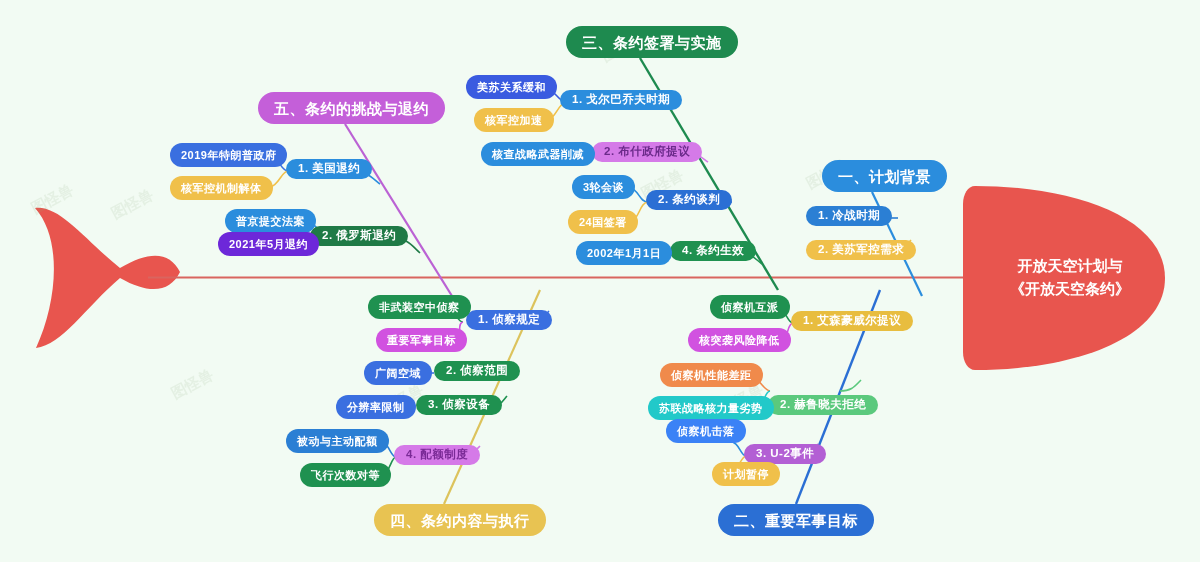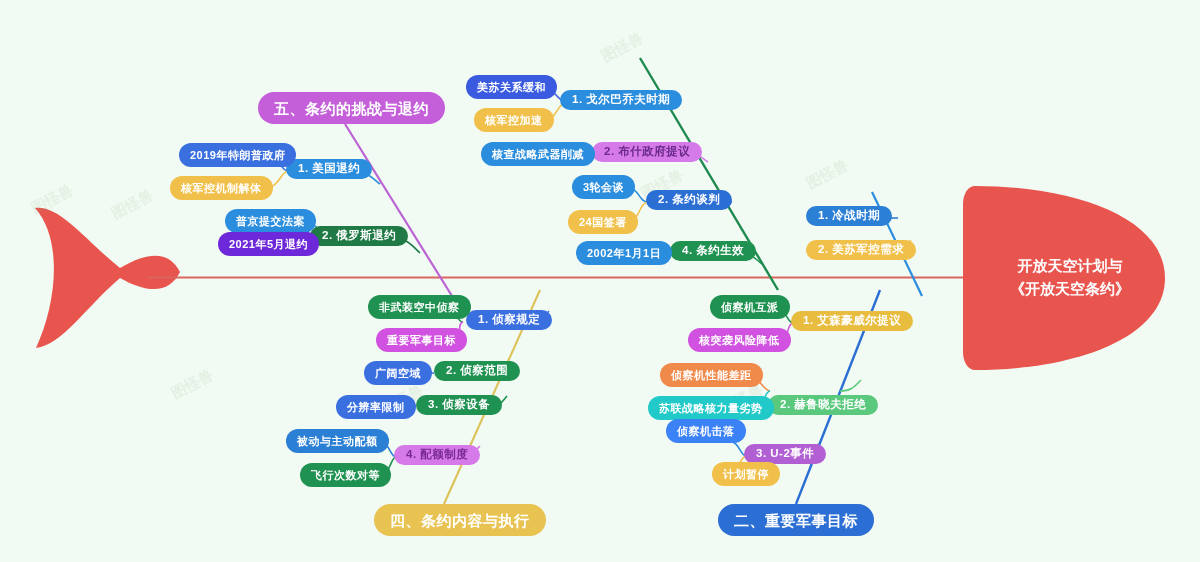--- a/index.html
+++ b/index.html
@@ -124,6 +124,7 @@
     <div>《开放天空条约》</div>
   </div>
 
+  <div class="node cat" style="left:566px;top:26px;background:#1e8a4f;">三、条约签署与实施</div>
 
   <div class="node mid" style="left:560px;top:90px;background:#2b8ddd;">1. 戈尔巴乔夫时期</div>
   <div class="node leaf" style="left:466px;top:75px;background:#3a5be0;">美苏关系缓和</div>

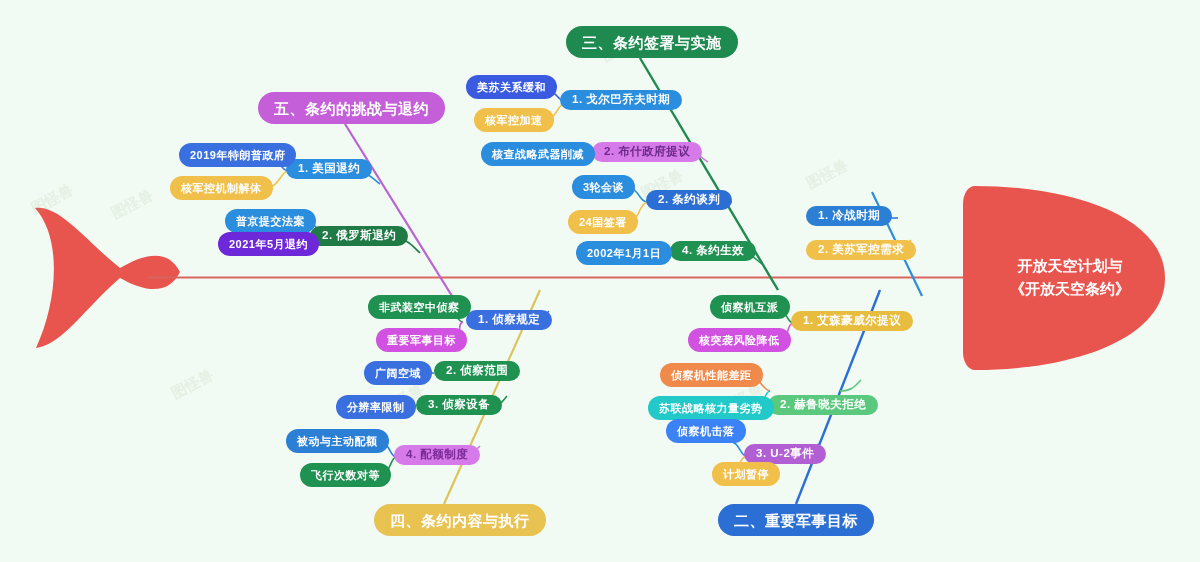--- a/index.html
+++ b/index.html
@@ -143,7 +143,7 @@
   <div class="node cat" style="left:258px;top:92px;background:#c45fd9;">五、条约的挑战与退约</div>
 
   <div class="node mid" style="left:286px;top:159px;background:#2b8ddd;">1. 美国退约</div>
-  <div class="node leaf" style="left:170px;top:143px;background:#3a6fe0;margin-left:9px;">2019年特朗普政府</div>
+  <div class="node leaf" style="left:170px;top:143px;background:#3a6fe0;">2019年特朗普政府</div>
   <div class="node leaf" style="left:170px;top:176px;background:#f0c04a;">核军控机制解体</div>
 
   <div class="node mid" style="left:310px;top:226px;background:#1f7a46;">2. 俄罗斯退约</div>

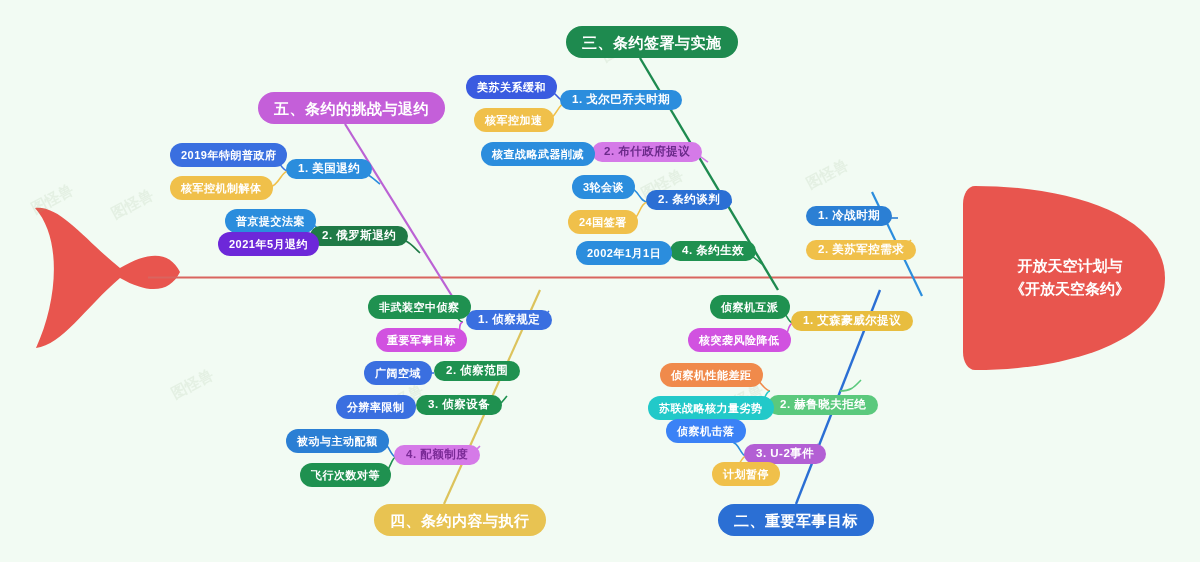--- a/index.html
+++ b/index.html
@@ -150,6 +150,7 @@
   <div class="node leaf" style="left:225px;top:209px;background:#2b8ddd;">普京提交法案</div>
   <div class="node leaf" style="left:218px;top:232px;background:#6d28d9;">2021年5月退约</div>
 
+  <div class="node cat" style="left:822px;top:160px;background:#2b8ddd;">一、计划背景</div>
   <div class="node mid" style="left:806px;top:206px;background:#2b7fd4;">1. 冷战时期</div>
   <div class="node mid" style="left:806px;top:240px;background:#f0c04a;">2. 美苏军控需求</div>
 

